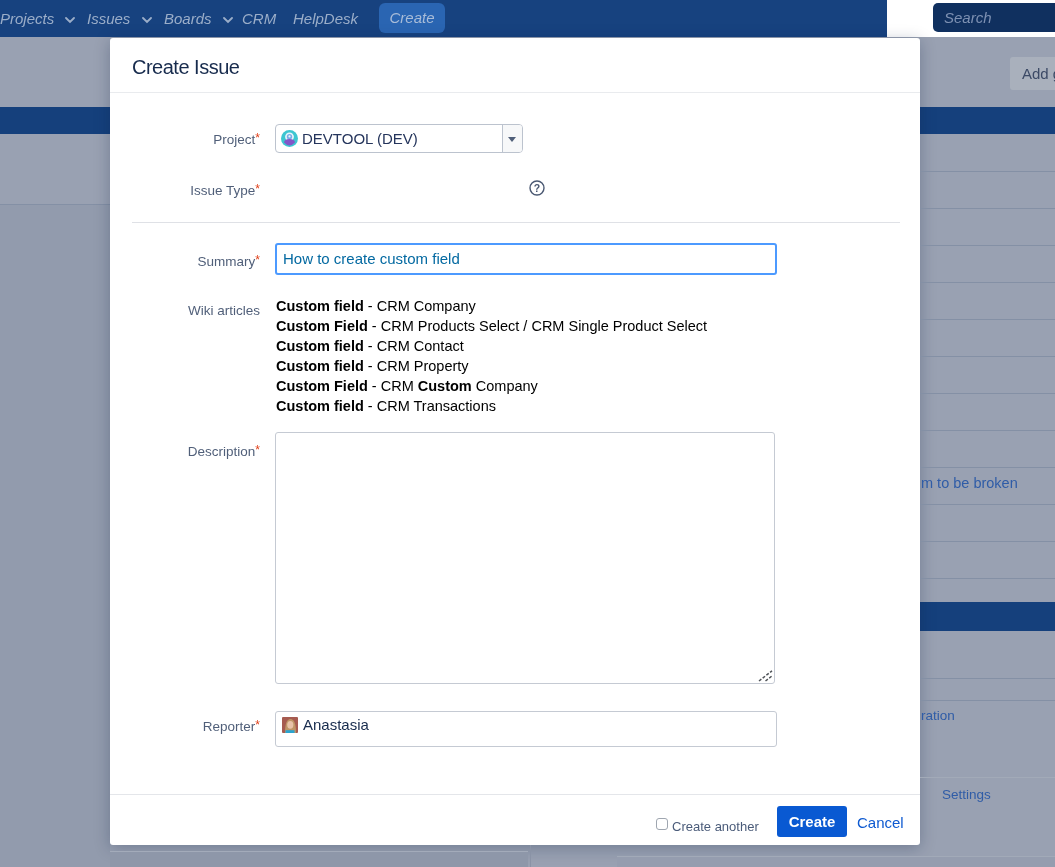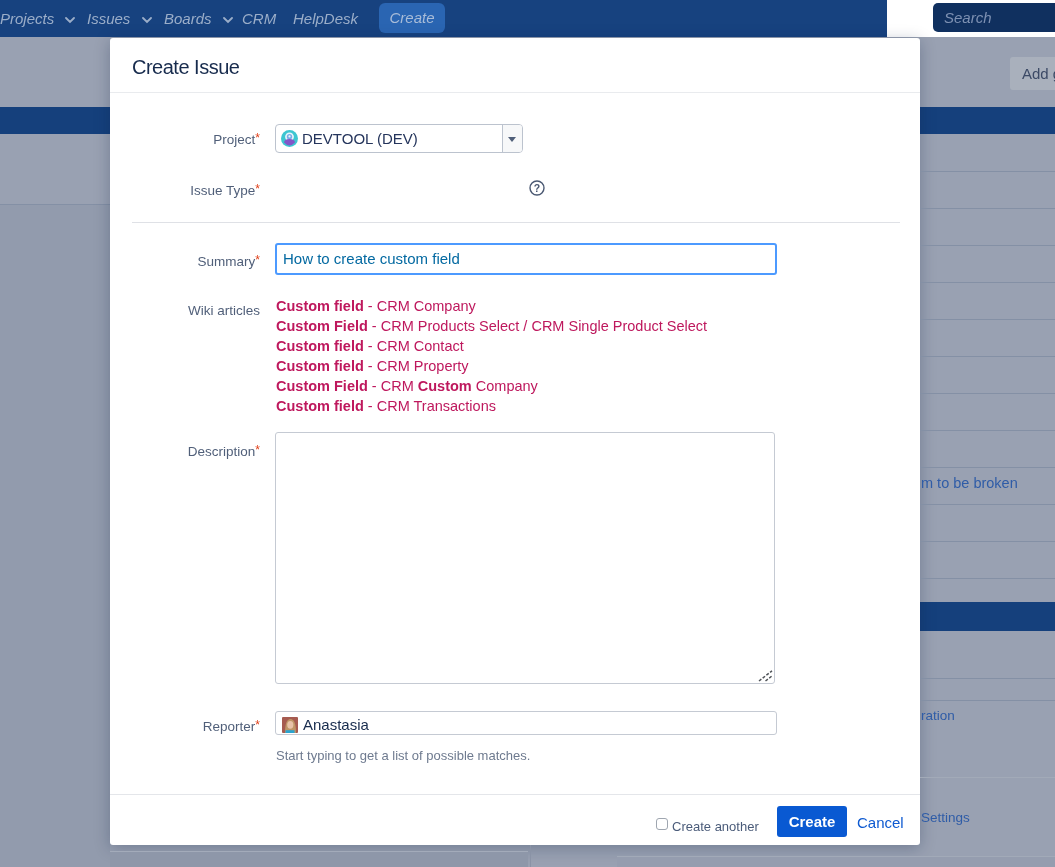--- a/index.html
+++ b/index.html
@@ -34,7 +34,7 @@
 .selbox svg, .selbox .ic { position:absolute; left:5px; top:5px; }
 #divider { position:absolute; left:22px; top:184px; width:768px; height:1px; background:#DFE1E6; }
 #summary { position:absolute; left:165px; top:205px; width:502px; height:32px; border:2px solid #4C9AFF; border-radius:3px; background:#fff; font-size:15px; color:#0369a1; line-height:28px; padding-left:6px; }
-.wl { position:absolute; left:166px; color:#be185d; font-size:14.5px; white-space:nowrap; }
+.wl { position:absolute; left:166px; color:#000000; font-size:14.5px; white-space:nowrap; }
 .wl b { font-weight:bold; }
 #desc { position:absolute; left:165px; top:394px; width:500px; height:252px; border:1px solid #C5CAD3; border-radius:3px; background:#fff; }
 #rep { position:absolute; left:165px; top:673px; width:502px; height:24px; border:1px solid #C5CAD3; border-radius:3px; background:#fff; }

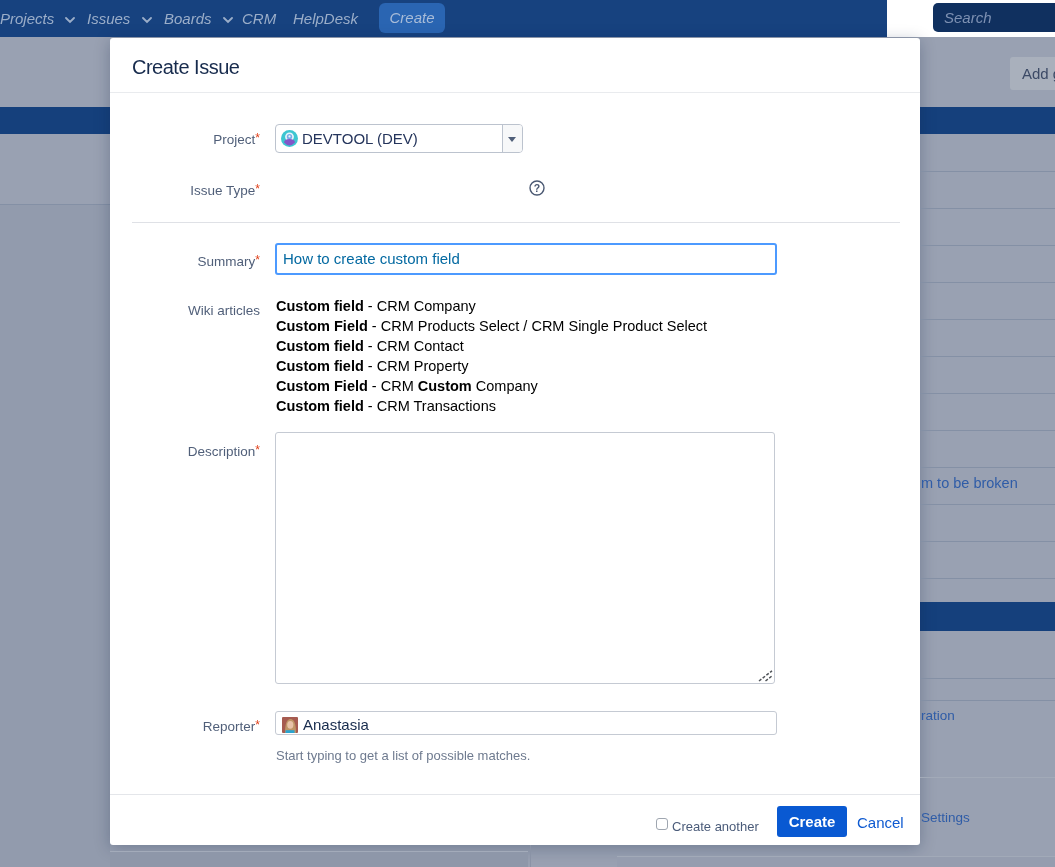--- a/index.html
+++ b/index.html
@@ -37,7 +37,7 @@
 .wl { position:absolute; left:166px; color:#000000; font-size:14.5px; white-space:nowrap; }
 .wl b { font-weight:bold; }
 #desc { position:absolute; left:165px; top:394px; width:500px; height:252px; border:1px solid #C5CAD3; border-radius:3px; background:#fff; }
-#rep { position:absolute; left:165px; top:673px; width:502px; height:24px; border:1px solid #C5CAD3; border-radius:3px; background:#fff; }
+#rep { position:absolute; left:165px; top:673px; width:502px; height:36px; border:1px solid #C5CAD3; border-radius:3px; background:#fff; }
 #rep .txt { position:absolute; left:27px; top:0; line-height:26px; font-size:15px; color:#172B4D; }
 #hint { position:absolute; left:166px; top:710px; font-size:13px; color:#6E7A8F; }
 #ftline { position:absolute; left:0; top:756px; width:810px; height:1px; background:#E4E6EA; }

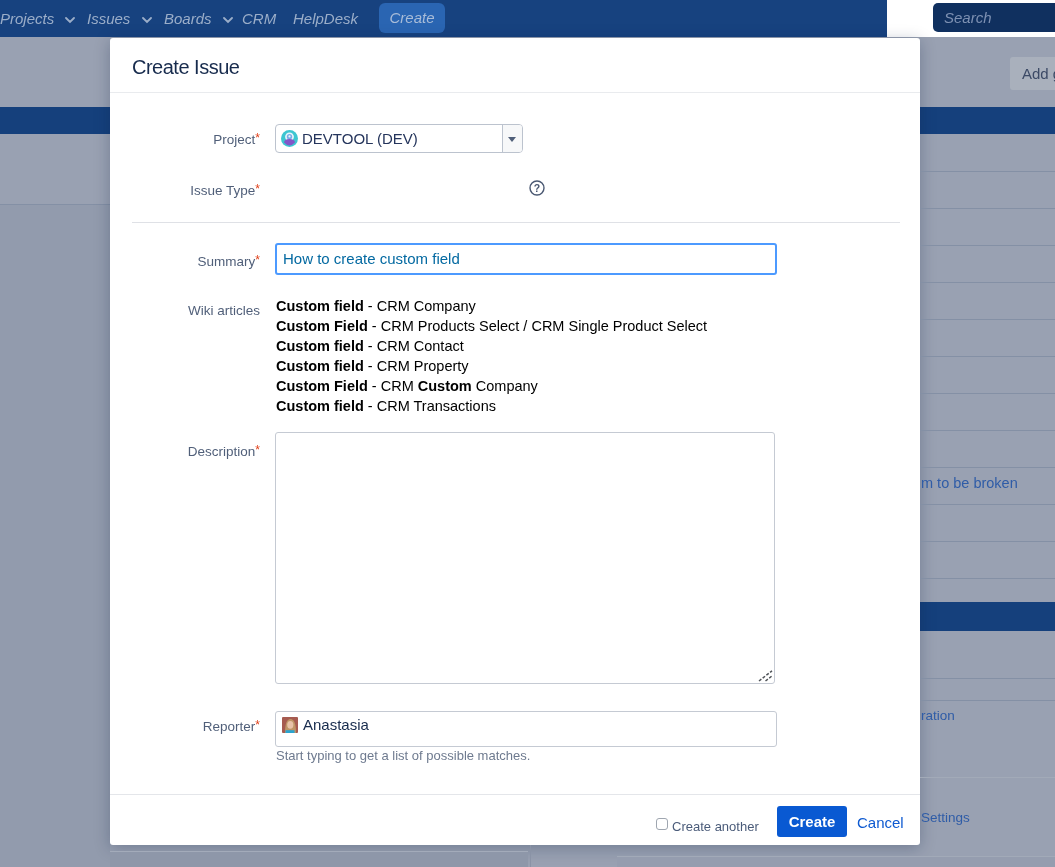--- a/index.html
+++ b/index.html
@@ -126,7 +126,6 @@
     </svg>
     <span class="txt">Anastasia</span>
   </div>
-  <div id="hint">Start typing to get a list of possible matches.</div>
 
   <div id="ftline"></div>
   <div id="chk"></div>

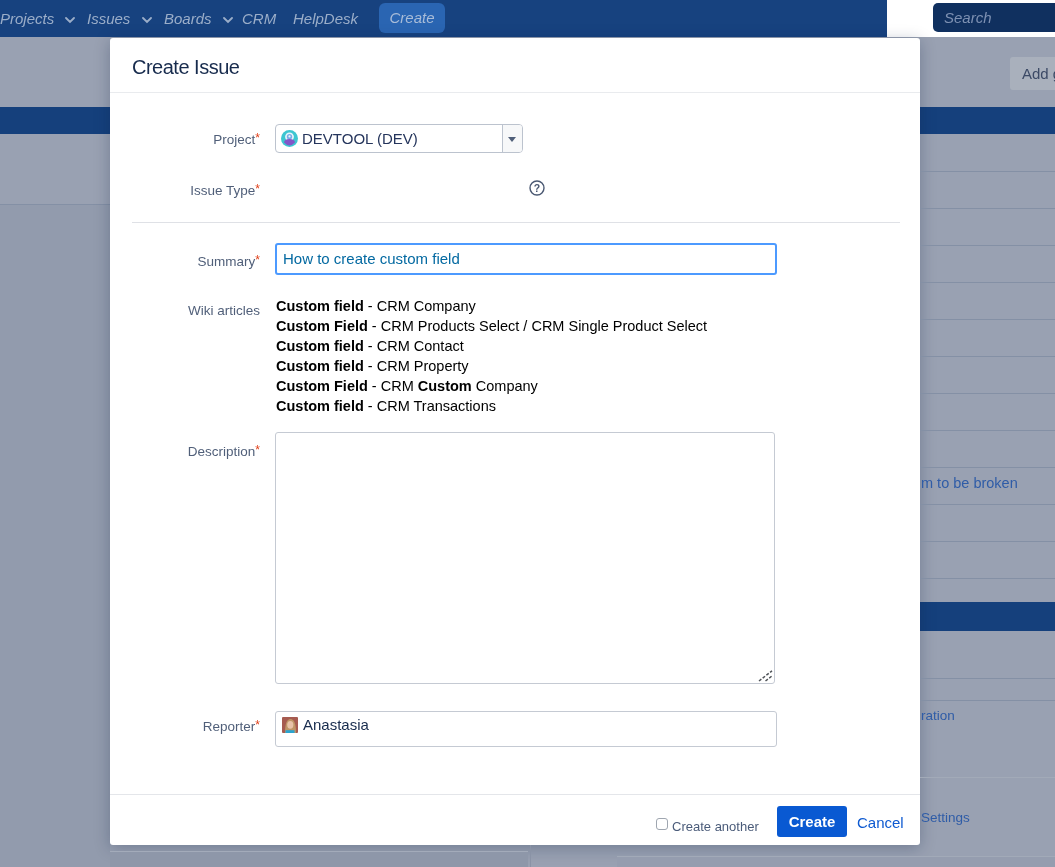--- a/index.html
+++ b/index.html
@@ -152,7 +152,7 @@
 <div style="position:absolute;left:617px;top:857px;width:438px;height:10px;background:#959DAF;"></div>
 <div class="bglink" style="left:921px;top:475px;font-size:14.5px;">m to be broken</div>
 <div class="bglink" style="left:921px;top:708px;">ration</div>
-<div class="bglink" style="left:921px;top:787px;margin-top:23px;">Settings</div>
+<div class="bglink" style="left:942px;top:787px;">Settings</div>
 <div id="botmid"></div>
 <div id="botvline"></div>
 

